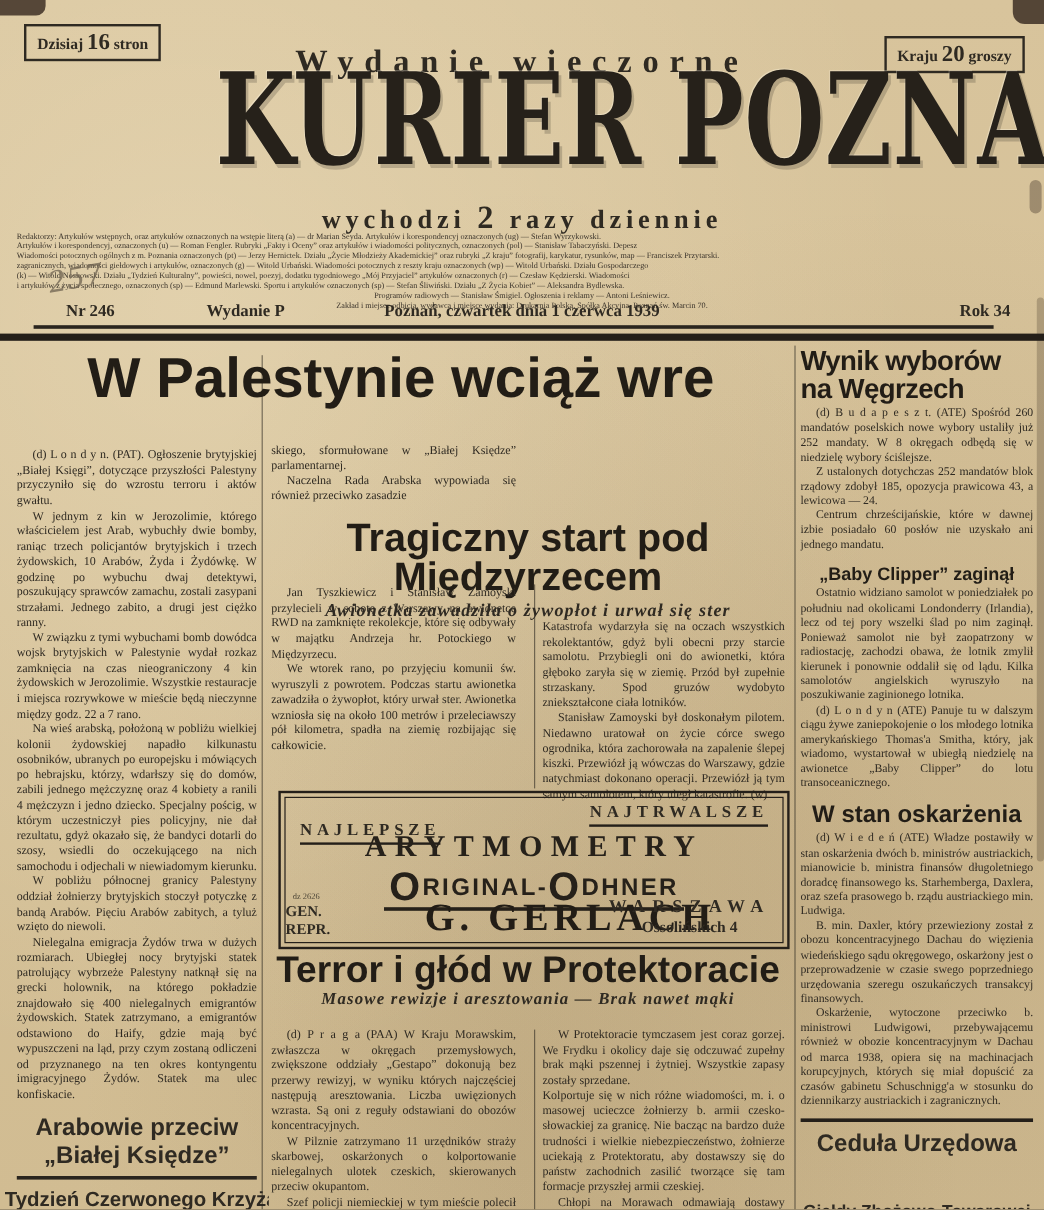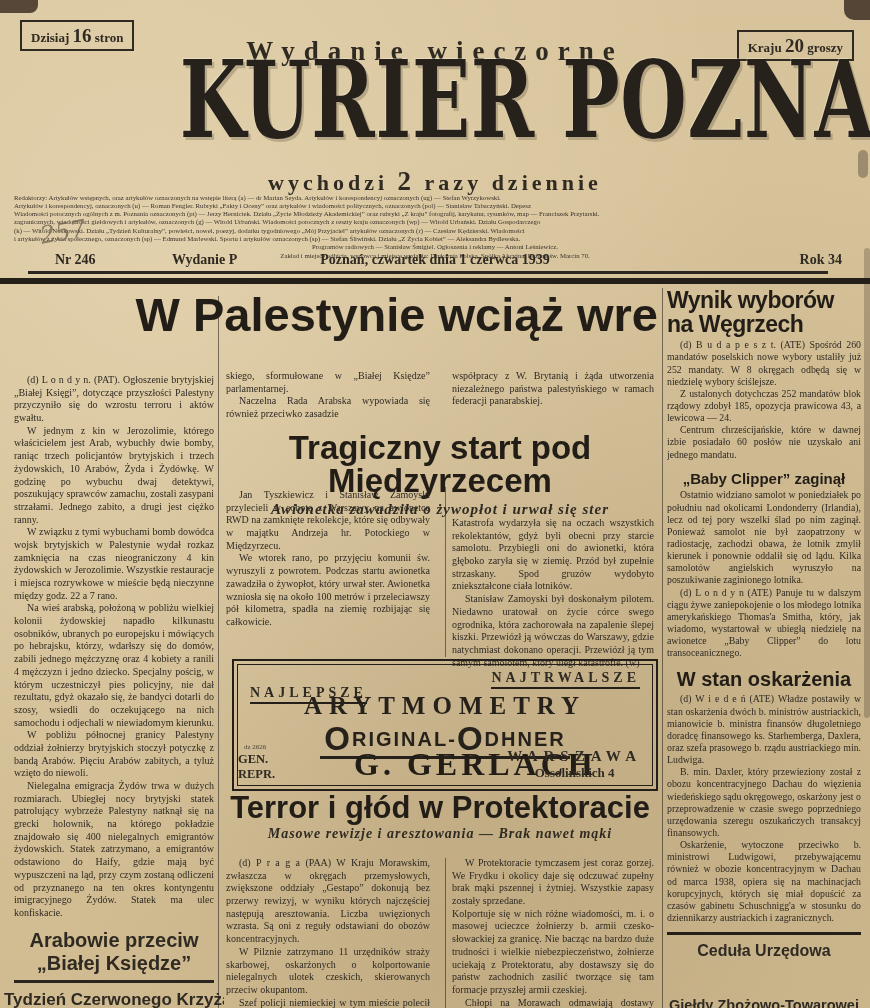--- a/index.html
+++ b/index.html
@@ -58,7 +58,7 @@
   .v4{left:445px;top:858px;height:150px;}
 
   
-  .lead-head{position:absolute;left:10px;top:291px;width:648px;text-align:right;}
+  .lead-head{position:absolute;left:10px;top:291px;width:648px;text-align:center;}
   .lead-head h1{margin:0;font-family:"Liberation Sans","DejaVu Sans",sans-serif;
     font-weight:bold;font-size:47px;line-height:1;letter-spacing:0;color:#221d16;}
   .lead-head .subhead{margin-top:5px;font-family:"Liberation Sans","DejaVu Sans",sans-serif;

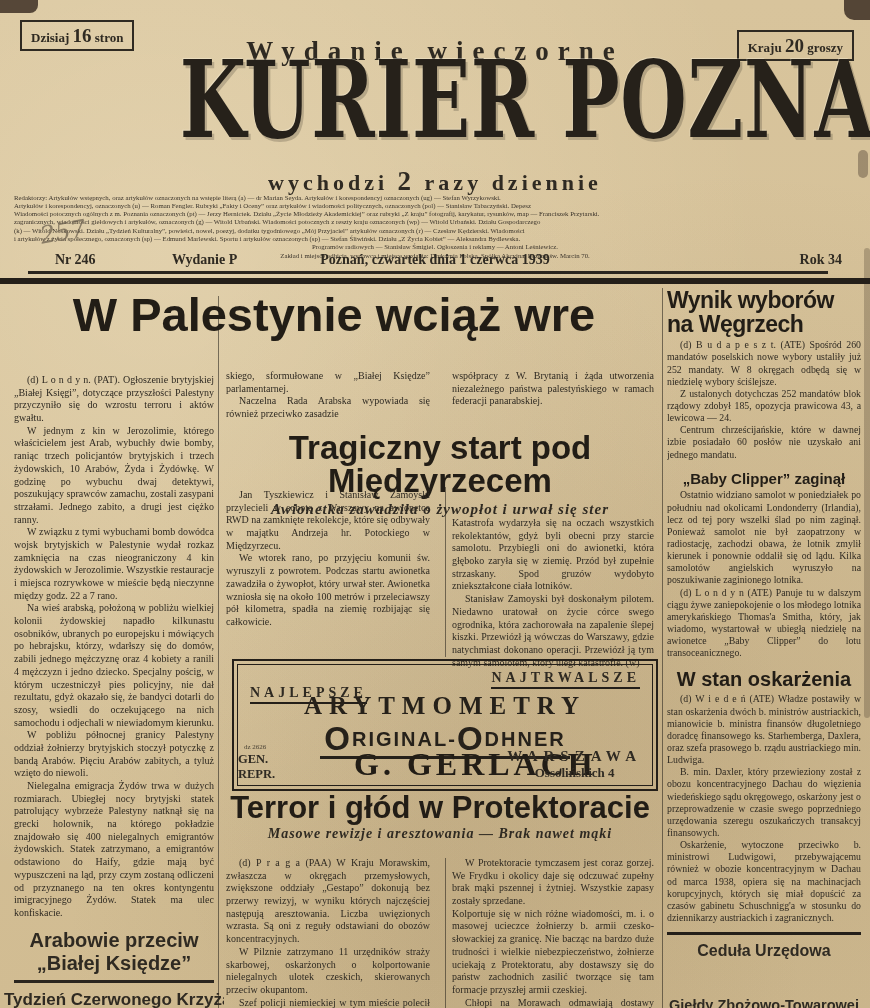--- a/index.html
+++ b/index.html
@@ -213,9 +213,6 @@
     <p style="text-indent:0;">skiego, sformułowane w „Białej Księdze” parlamentarnej.</p>
     <p>Naczelna Rada Arabska wypowiada się również przeciwko zasadzie</p>
   </div>
-  <div class="col3-snippet bodytext">
-    <p style="text-indent:0;">współpracy z W. Brytanią i żąda utworzenia niezależnego państwa palestyńskiego w ramach federacji panarabskiej.</p>
-  </div>
 
   <div class="crash-head">
     <h2>Tragiczny start pod Międzyrzecem</h2>

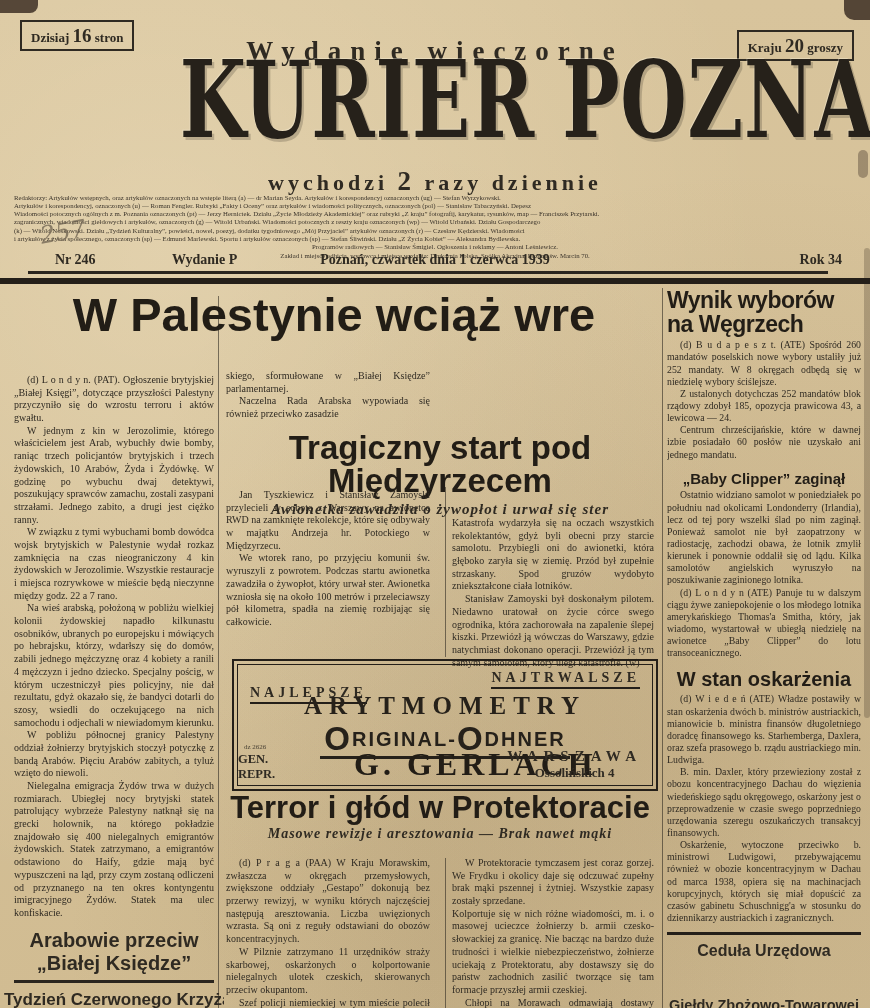--- a/index.html
+++ b/index.html
@@ -129,7 +129,7 @@
   .rc-rule{height:3px;background:#241f19;margin:8px 0 6px;}
   .cereal{text-align:left;}
   .cereal .t1{font-family:"Liberation Sans","DejaVu Sans",sans-serif;font-weight:bold;
-    font-size:16px;text-align:center;}
+    font-size:20px;text-align:center;}
   .cereal .t2{font-family:"Liberation Sans","DejaVu Sans",sans-serif;font-weight:bold;
     font-size:14.5px;text-align:center;margin-top:36px;}
   .cereal .standards{margin:4px 0 2px;font-size:8px;text-align:justify;text-indent:10px;}

